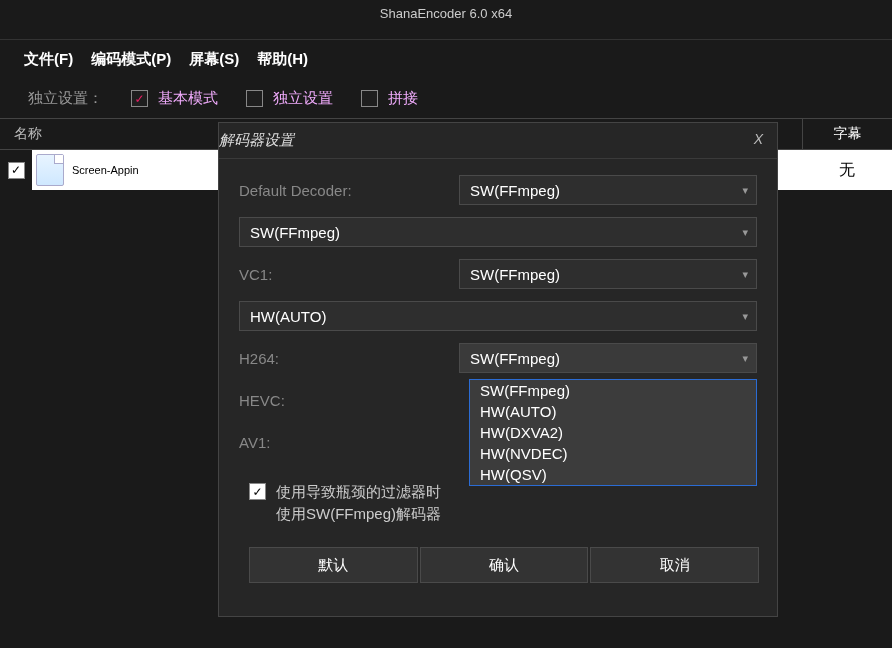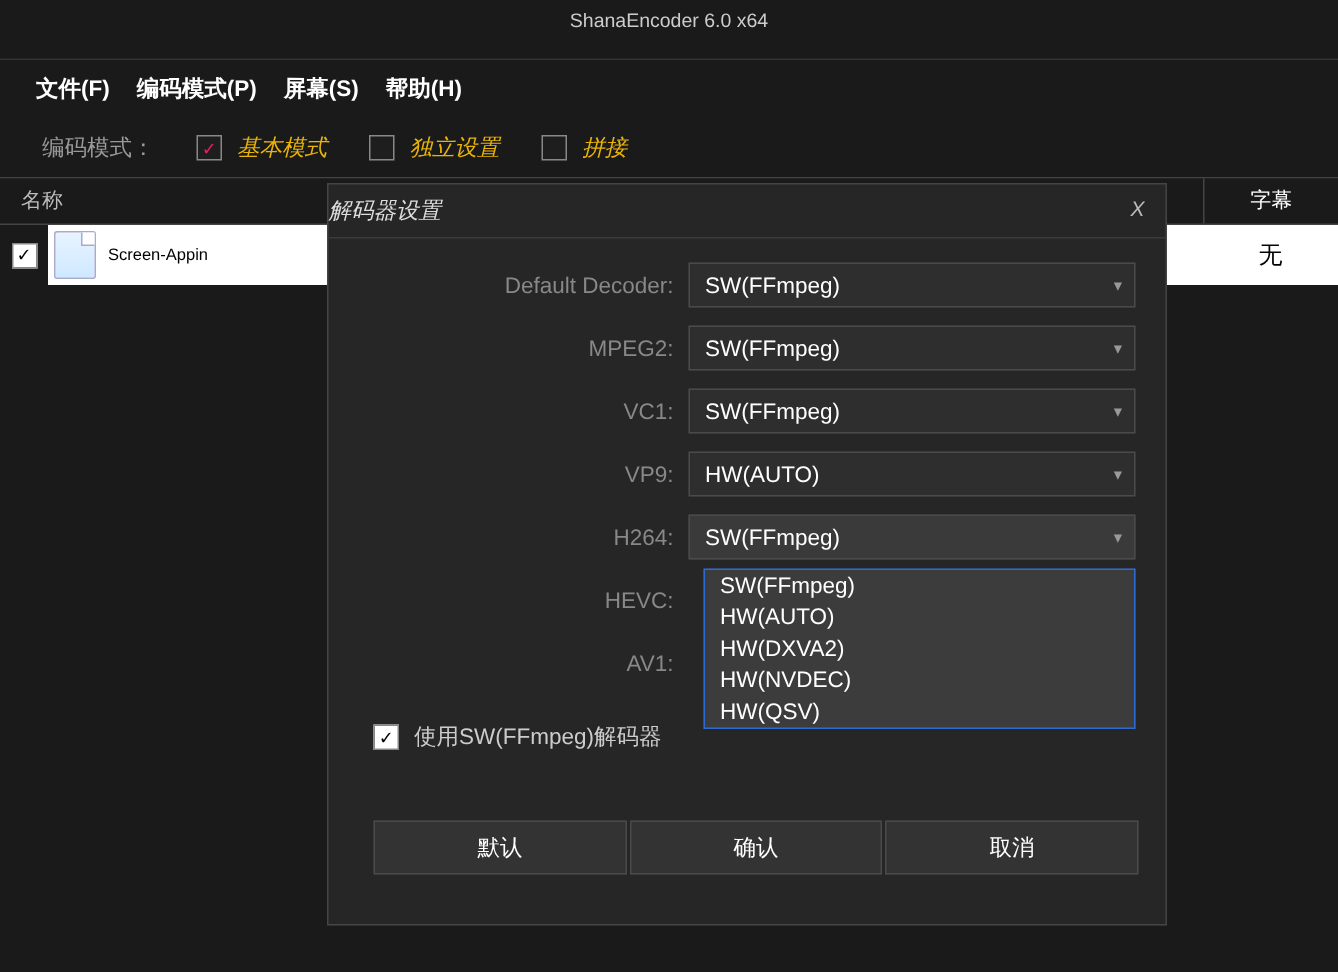--- a/index.html
+++ b/index.html
@@ -76,7 +76,7 @@
 </div>
 
 <div class="modebar">
-  <span>编码模式：</span>
+  <span>独立设置：</span>
   <div class="mode-option">
     <span class="check">✓</span>
     <span class="mode-label">基本模式</span>

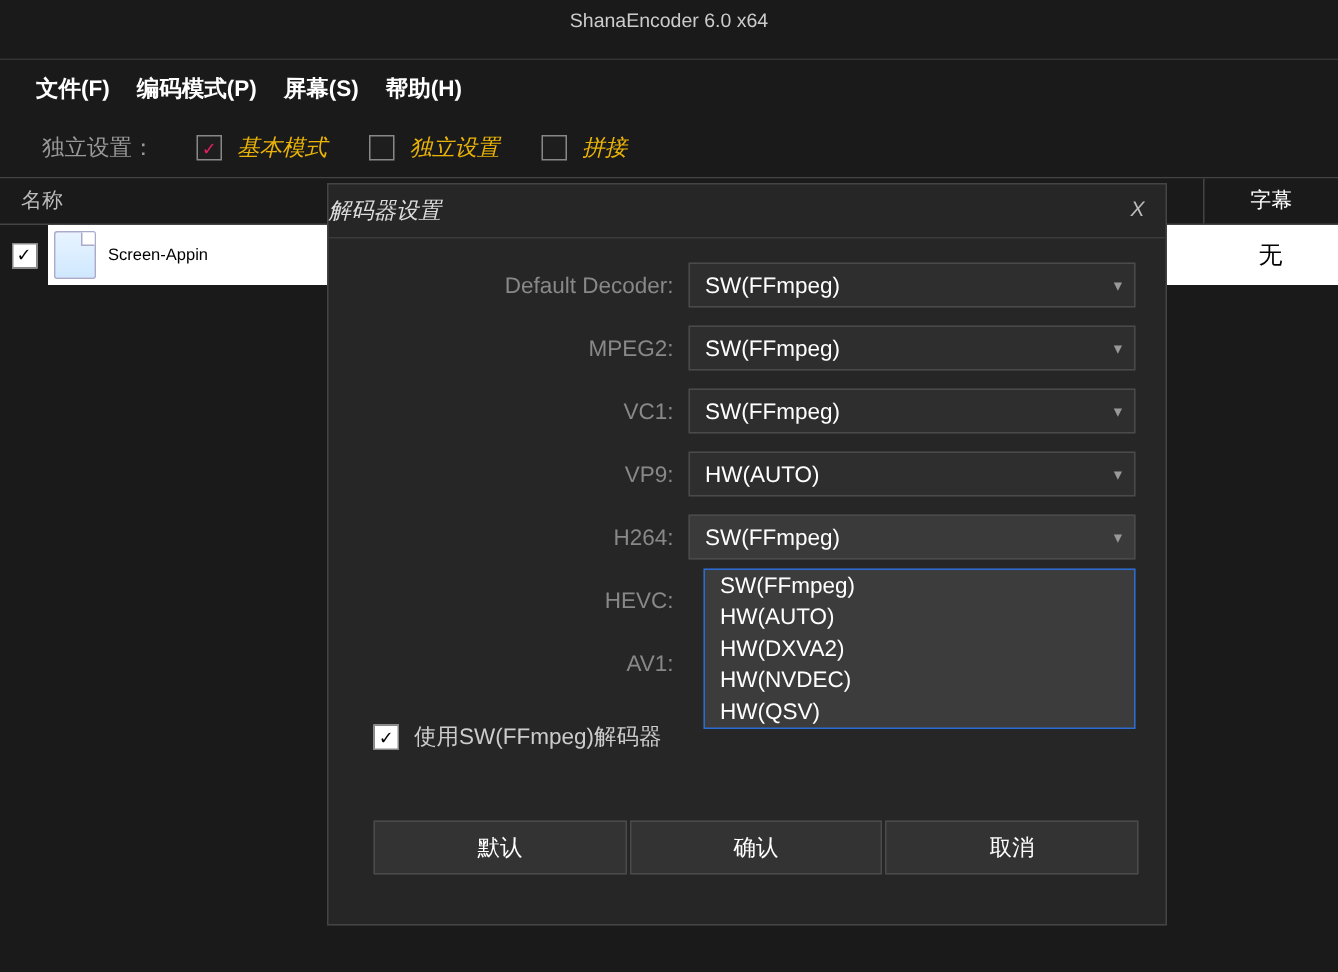--- a/index.html
+++ b/index.html
@@ -20,7 +20,7 @@
   width: 17px; height: 17px; border: 1px solid #888; background: #1e1e1e;
   display: inline-flex; align-items: center; justify-content: center; font-size: 12px; color: #e91e63;
 }
-.mode-label { color: #eab308; font-style: italic; }
+.mode-label { color: #f0abfc; }
 .list-area { border-top: 1px solid #444; }
 .list-header { display: flex; background: #1a1a1a; border-bottom: 1px solid #444; font-size: 14px; color: #bbb; }
 .h-name { flex:1; padding: 6px 14px; }

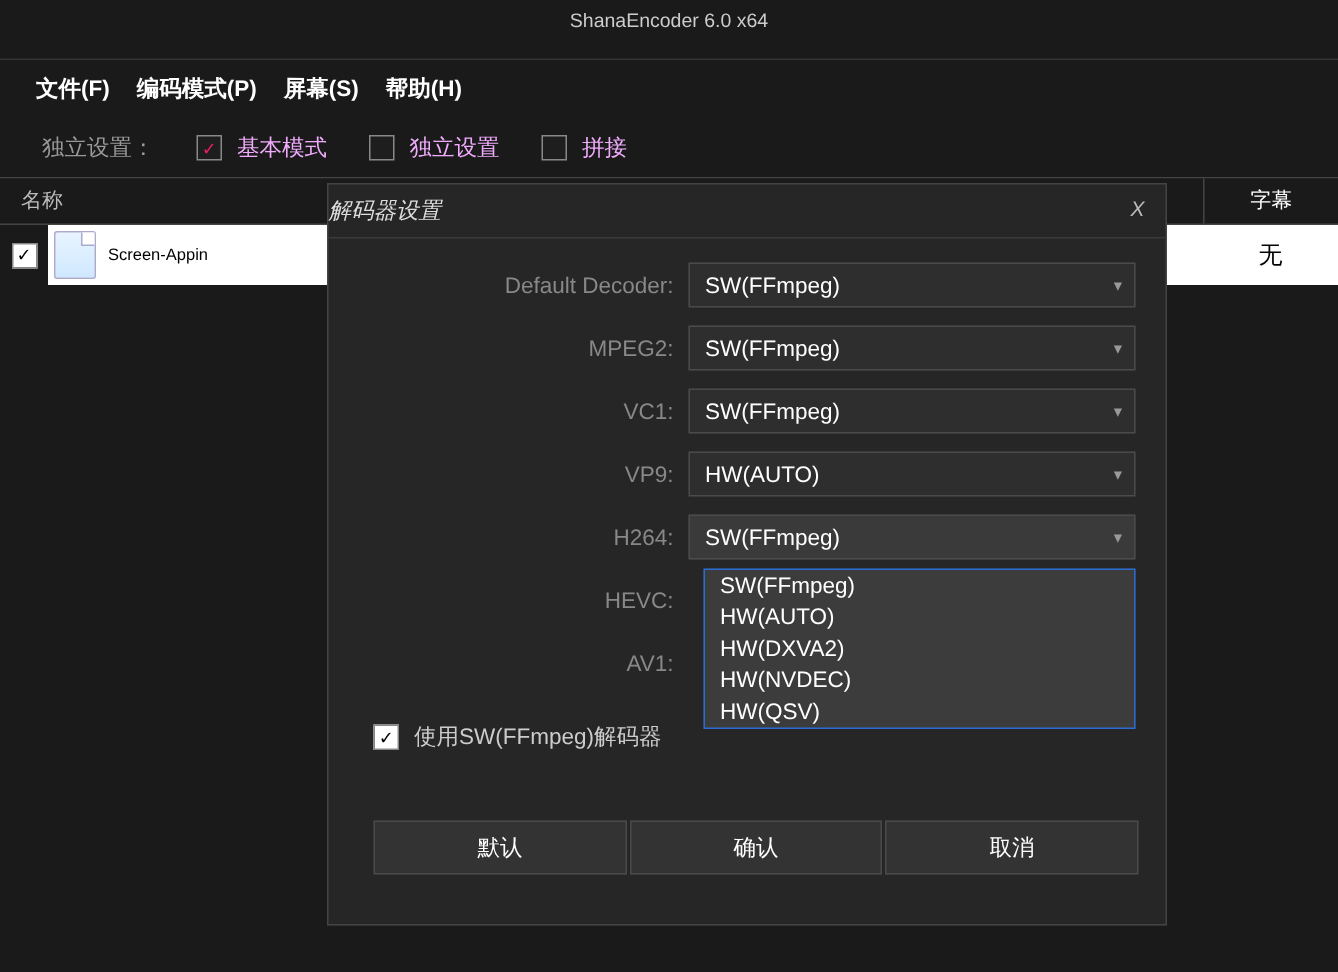--- a/index.html
+++ b/index.html
@@ -44,7 +44,7 @@
 .dlg-close { position:absolute; right:14px; top:8px; color:#bbb; font-size:14px; cursor:default;}
 .decoder-grid { padding: 16px 20px 0 20px; }
 .drow { display:flex; align-items:center; margin-bottom: 12px; }
-.dlabel { width: 220px; text-align: right; padding-right: 10px; color: #888; font-size: 15px; }
+.dlabel { width: 220px; text-align: left; padding-right: 10px; color: #888; font-size: 15px; }
 .dselect {
   flex:1; height: 30px; background: #2e2e2e; border: 1px solid #4a4a4a; color:#fff;
   display:flex; align-items:center; padding: 0 10px; font-size: 15px; position:relative;

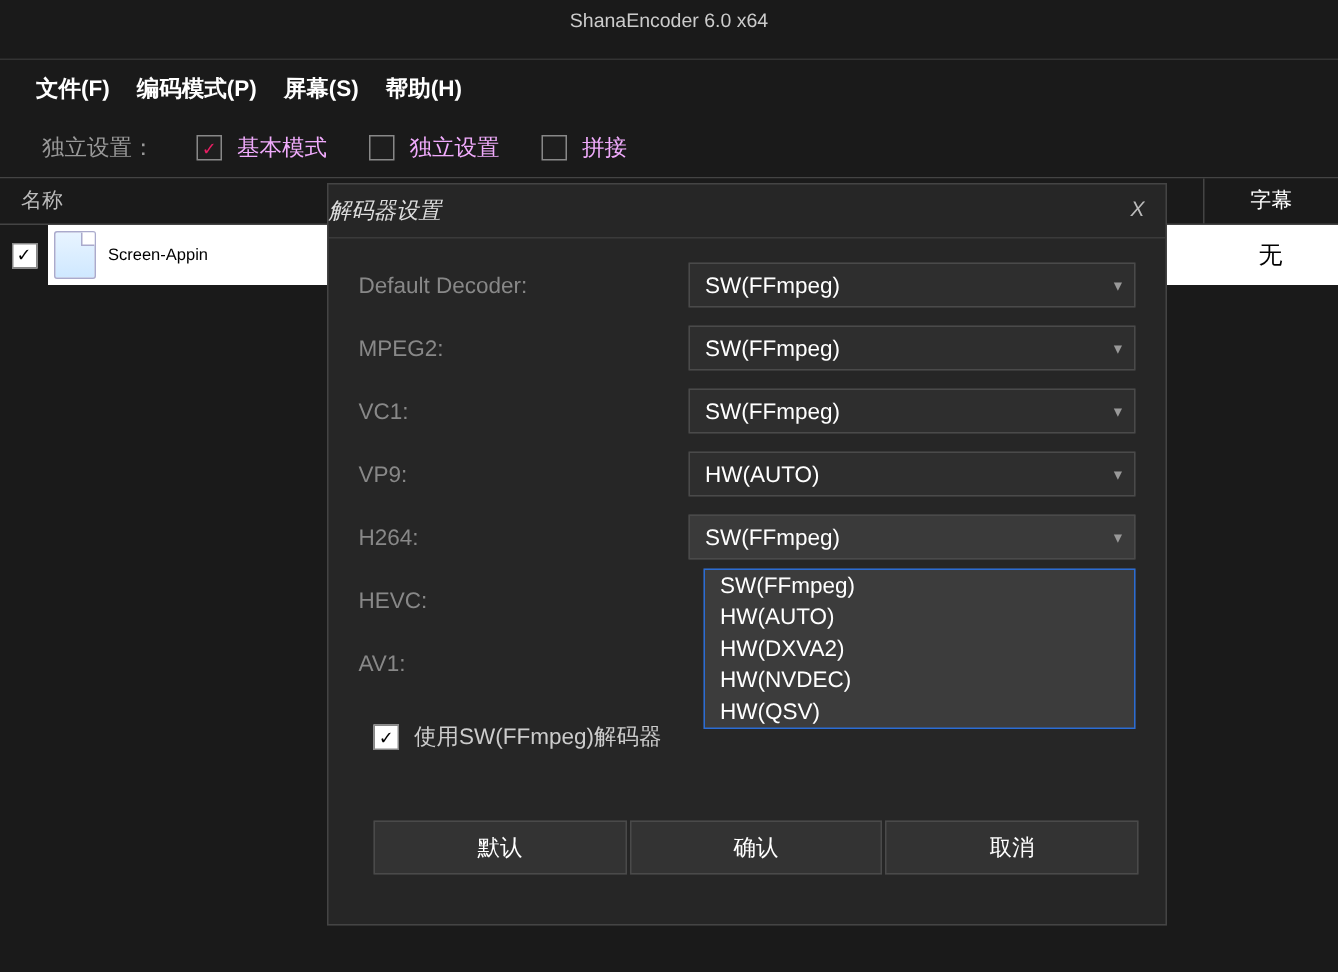--- a/index.html
+++ b/index.html
@@ -118,7 +118,6 @@
         <div class="dselect">SW(FFmpeg)</div>
       </div>
     <div class="drow">
-        <div class="dlabel">MPEG2:</div>
         <div class="dselect">SW(FFmpeg)</div>
       </div>
     <div class="drow">

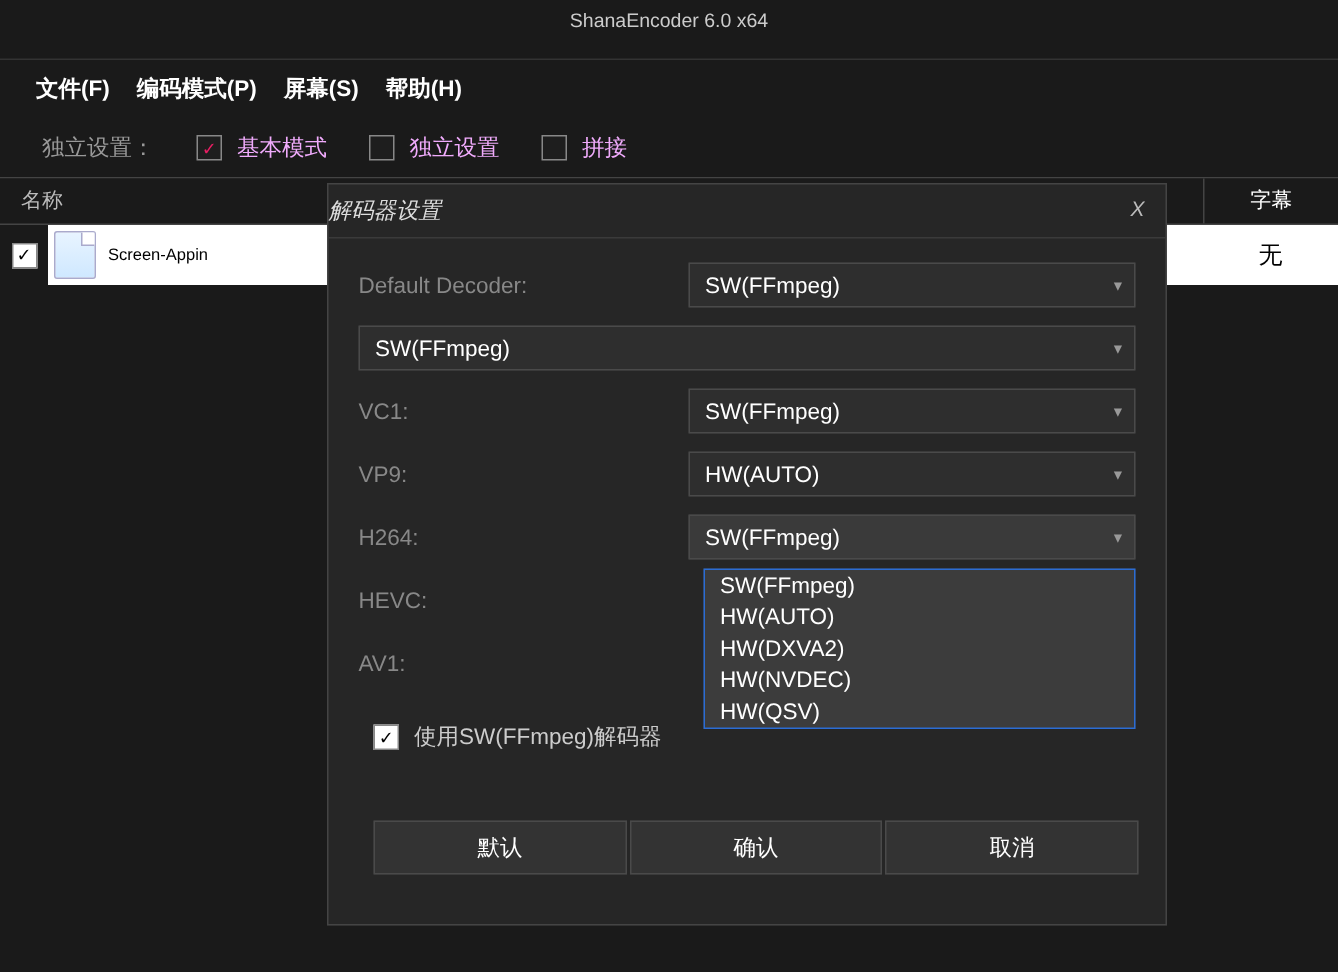--- a/index.html
+++ b/index.html
@@ -125,7 +125,6 @@
         <div class="dselect">SW(FFmpeg)</div>
       </div>
     <div class="drow">
-        <div class="dlabel">VP9:</div>
         <div class="dselect">HW(AUTO)</div>
       </div>
     <div class="drow">

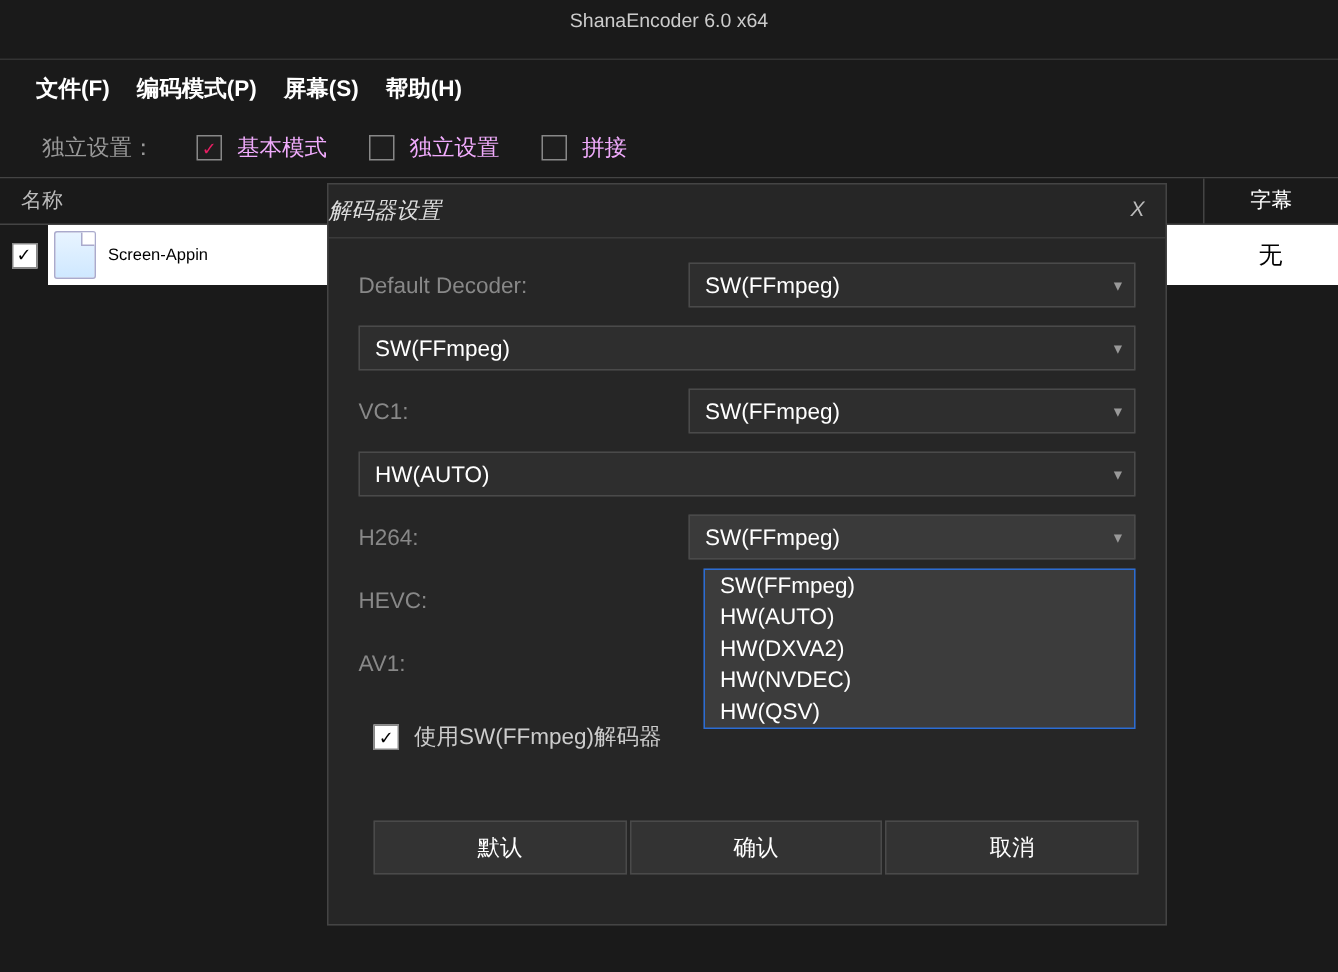--- a/index.html
+++ b/index.html
@@ -152,6 +152,7 @@
   <div class="ftr">
     <span class="check">✓</span>
     <div class="lines">
+      <div>使用导致瓶颈的过滤器时</div>
       <div>使用SW(FFmpeg)解码器</div>
     </div>
   </div>

